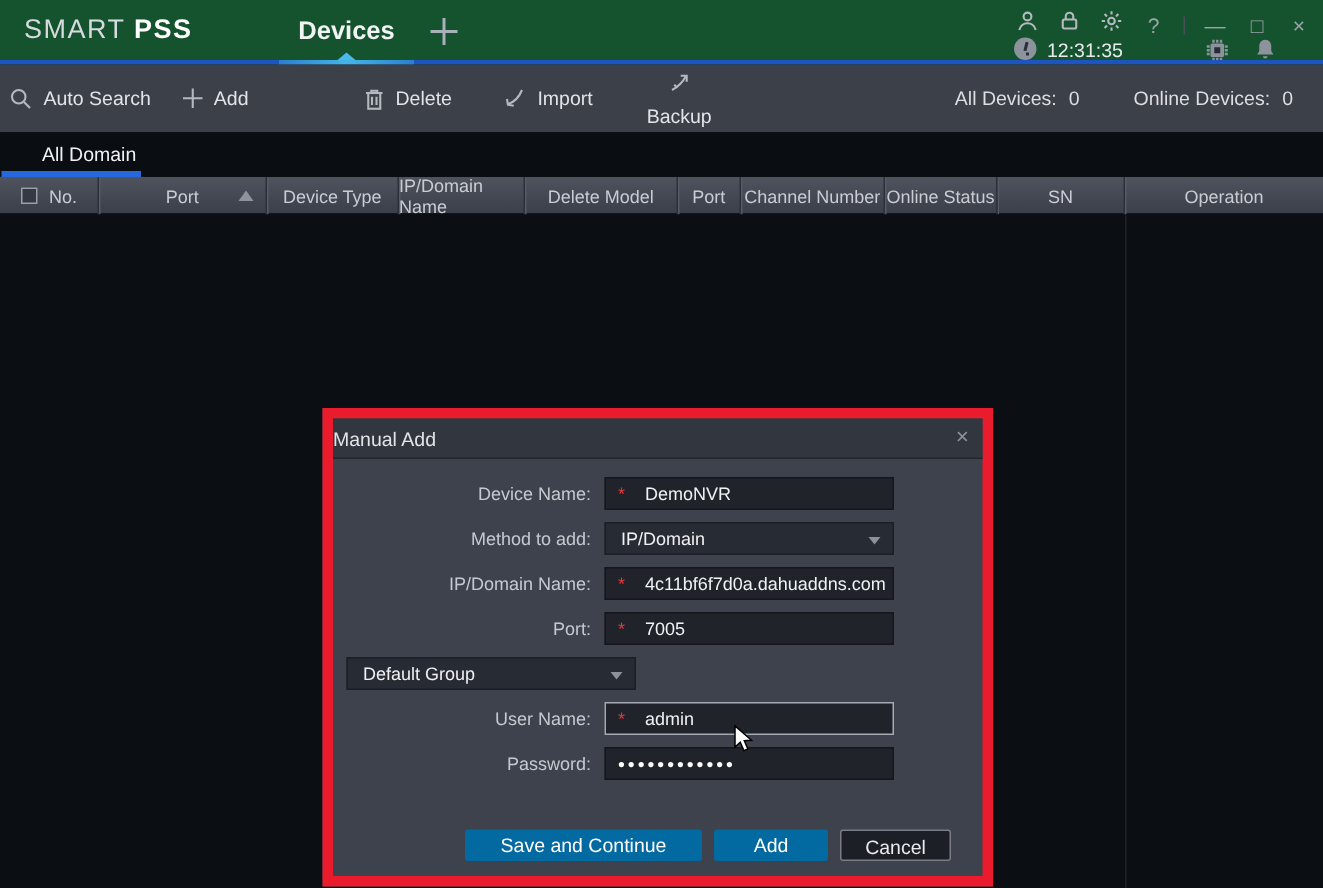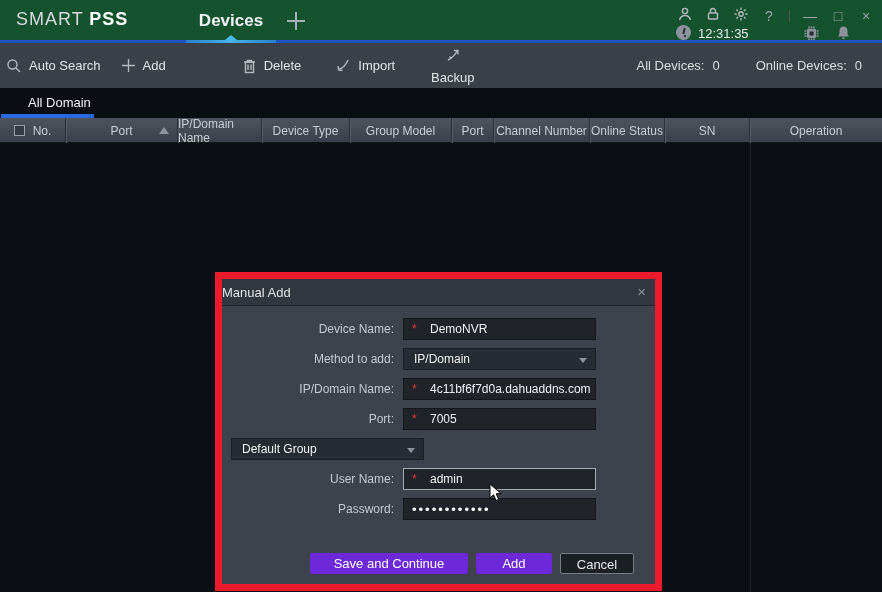--- a/index.html
+++ b/index.html
@@ -214,11 +214,11 @@
     <span>Port</span>
     <span class="sort-tri"></span>
   </div>
+  <div class="th" style="width:88px;">
+      <span>Device Type</span>
+    </div>
   <div class="th" style="width:84px;">
       <span>IP/Domain Name</span>
-    </div>
-  <div class="th" style="width:88px;">
-      <span>Device Type</span>
     </div>
   <div class="th" style="width:102px;">
       <span>Group Model</span>

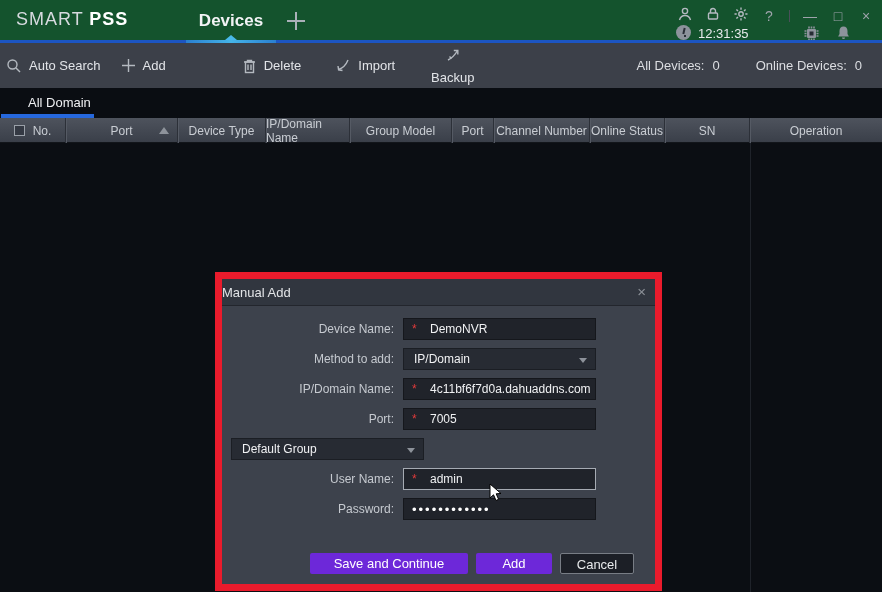--- a/index.html
+++ b/index.html
@@ -221,7 +221,7 @@
       <span>IP/Domain Name</span>
     </div>
   <div class="th" style="width:102px;">
-      <span>Group Model</span>
+      <span>Delete Model</span>
     </div>
   <div class="th" style="width:42px;">
       <span>Port</span>

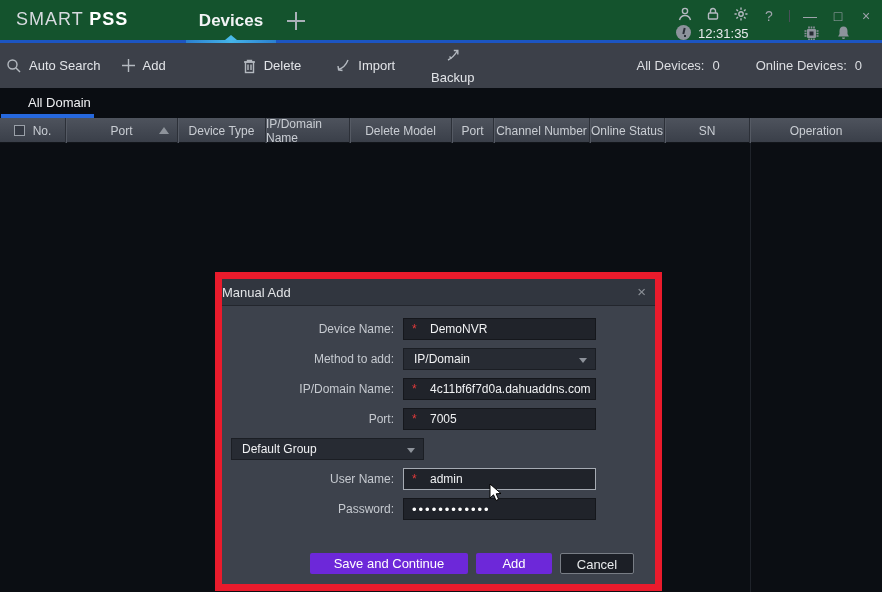--- a/index.html
+++ b/index.html
@@ -87,7 +87,7 @@
   .dlg-buttons { position:absolute; left:0; top:274px; width:433px; height:21px; }
   .btn { position:absolute; height:21px; font-size:13px; text-align:center; line-height:21px;
     border-radius:2px; cursor:default; }
-  .btn-blue { background:#6d28d9; color:#ffffff; }
+  .btn-blue { background:#0369a1; color:#ffffff; }
   .btn-save { left:88px; width:158px; }
   .btn-add  { left:254px; width:76px; }
   .btn-cancel { left:338px; width:74px; background:#1c1f26; color:#e8eaec; border:1px solid #707challenge580; border:1px solid #787d85; }

